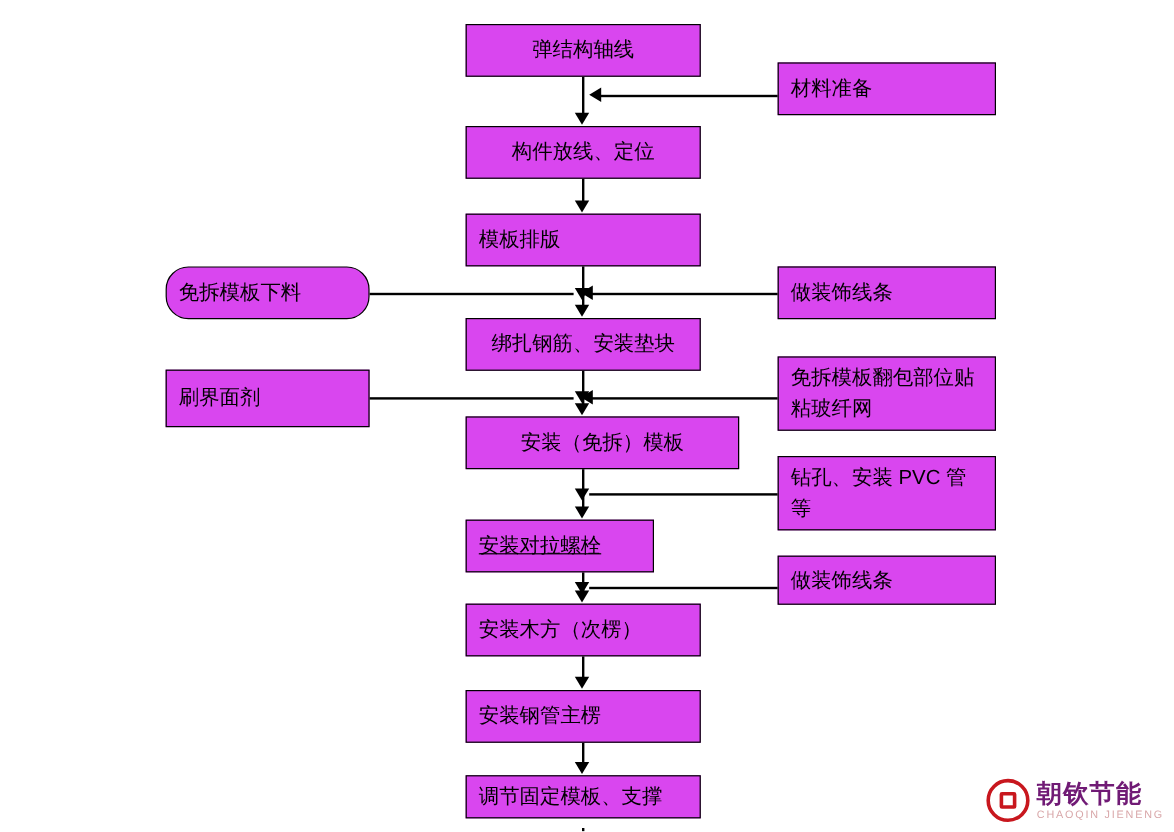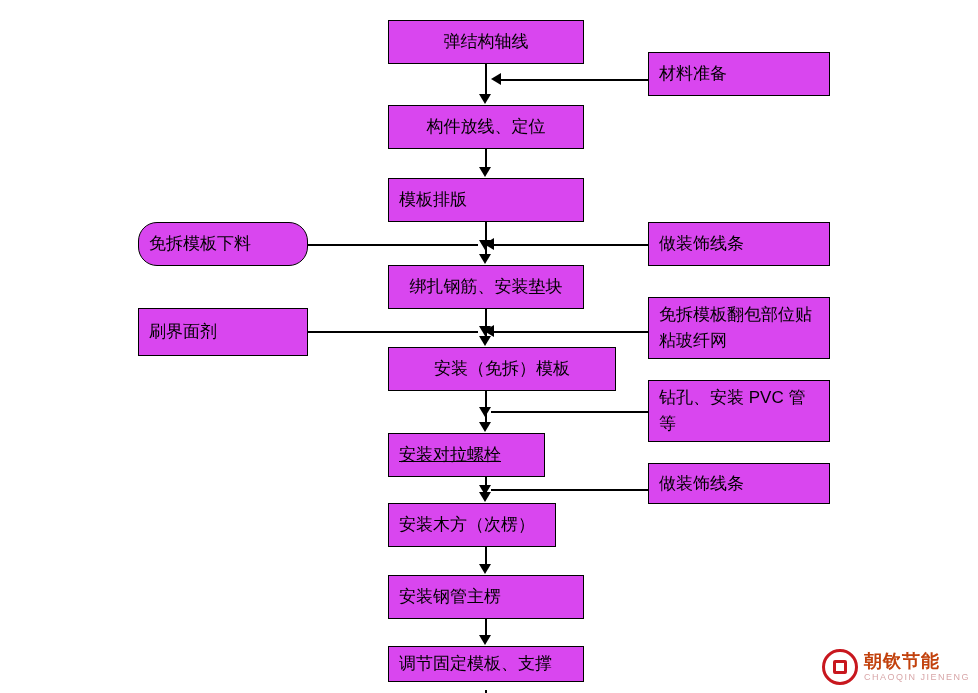--- a/index.html
+++ b/index.html
@@ -123,7 +123,7 @@
     <span>安装对拉螺栓</span>
   </div>
 
-  <div class="node left" style="left:388px; top:503px; width:168px; height:44px;">
+  <div class="node left" style="left:388px; top:503px; width:196px; height:44px;">
     <span>安装木方（次楞）</span>
   </div>
 

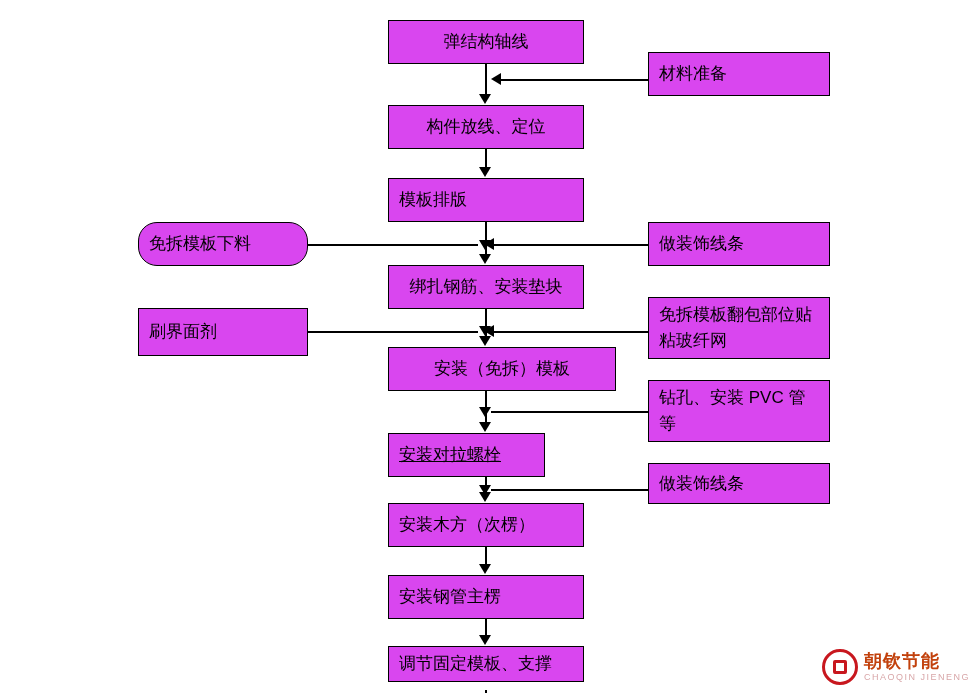--- a/index.html
+++ b/index.html
@@ -82,8 +82,8 @@
   }
   #watermark .wm-text { display: flex; flex-direction: column; line-height: 1; }
   #watermark .wm-cn {
-    color: #c2410c;
-    font-size: 18px;
+    color: #701a75;
+    font-size: 21px;
     font-weight: bold;
     letter-spacing: 1px;
   }

